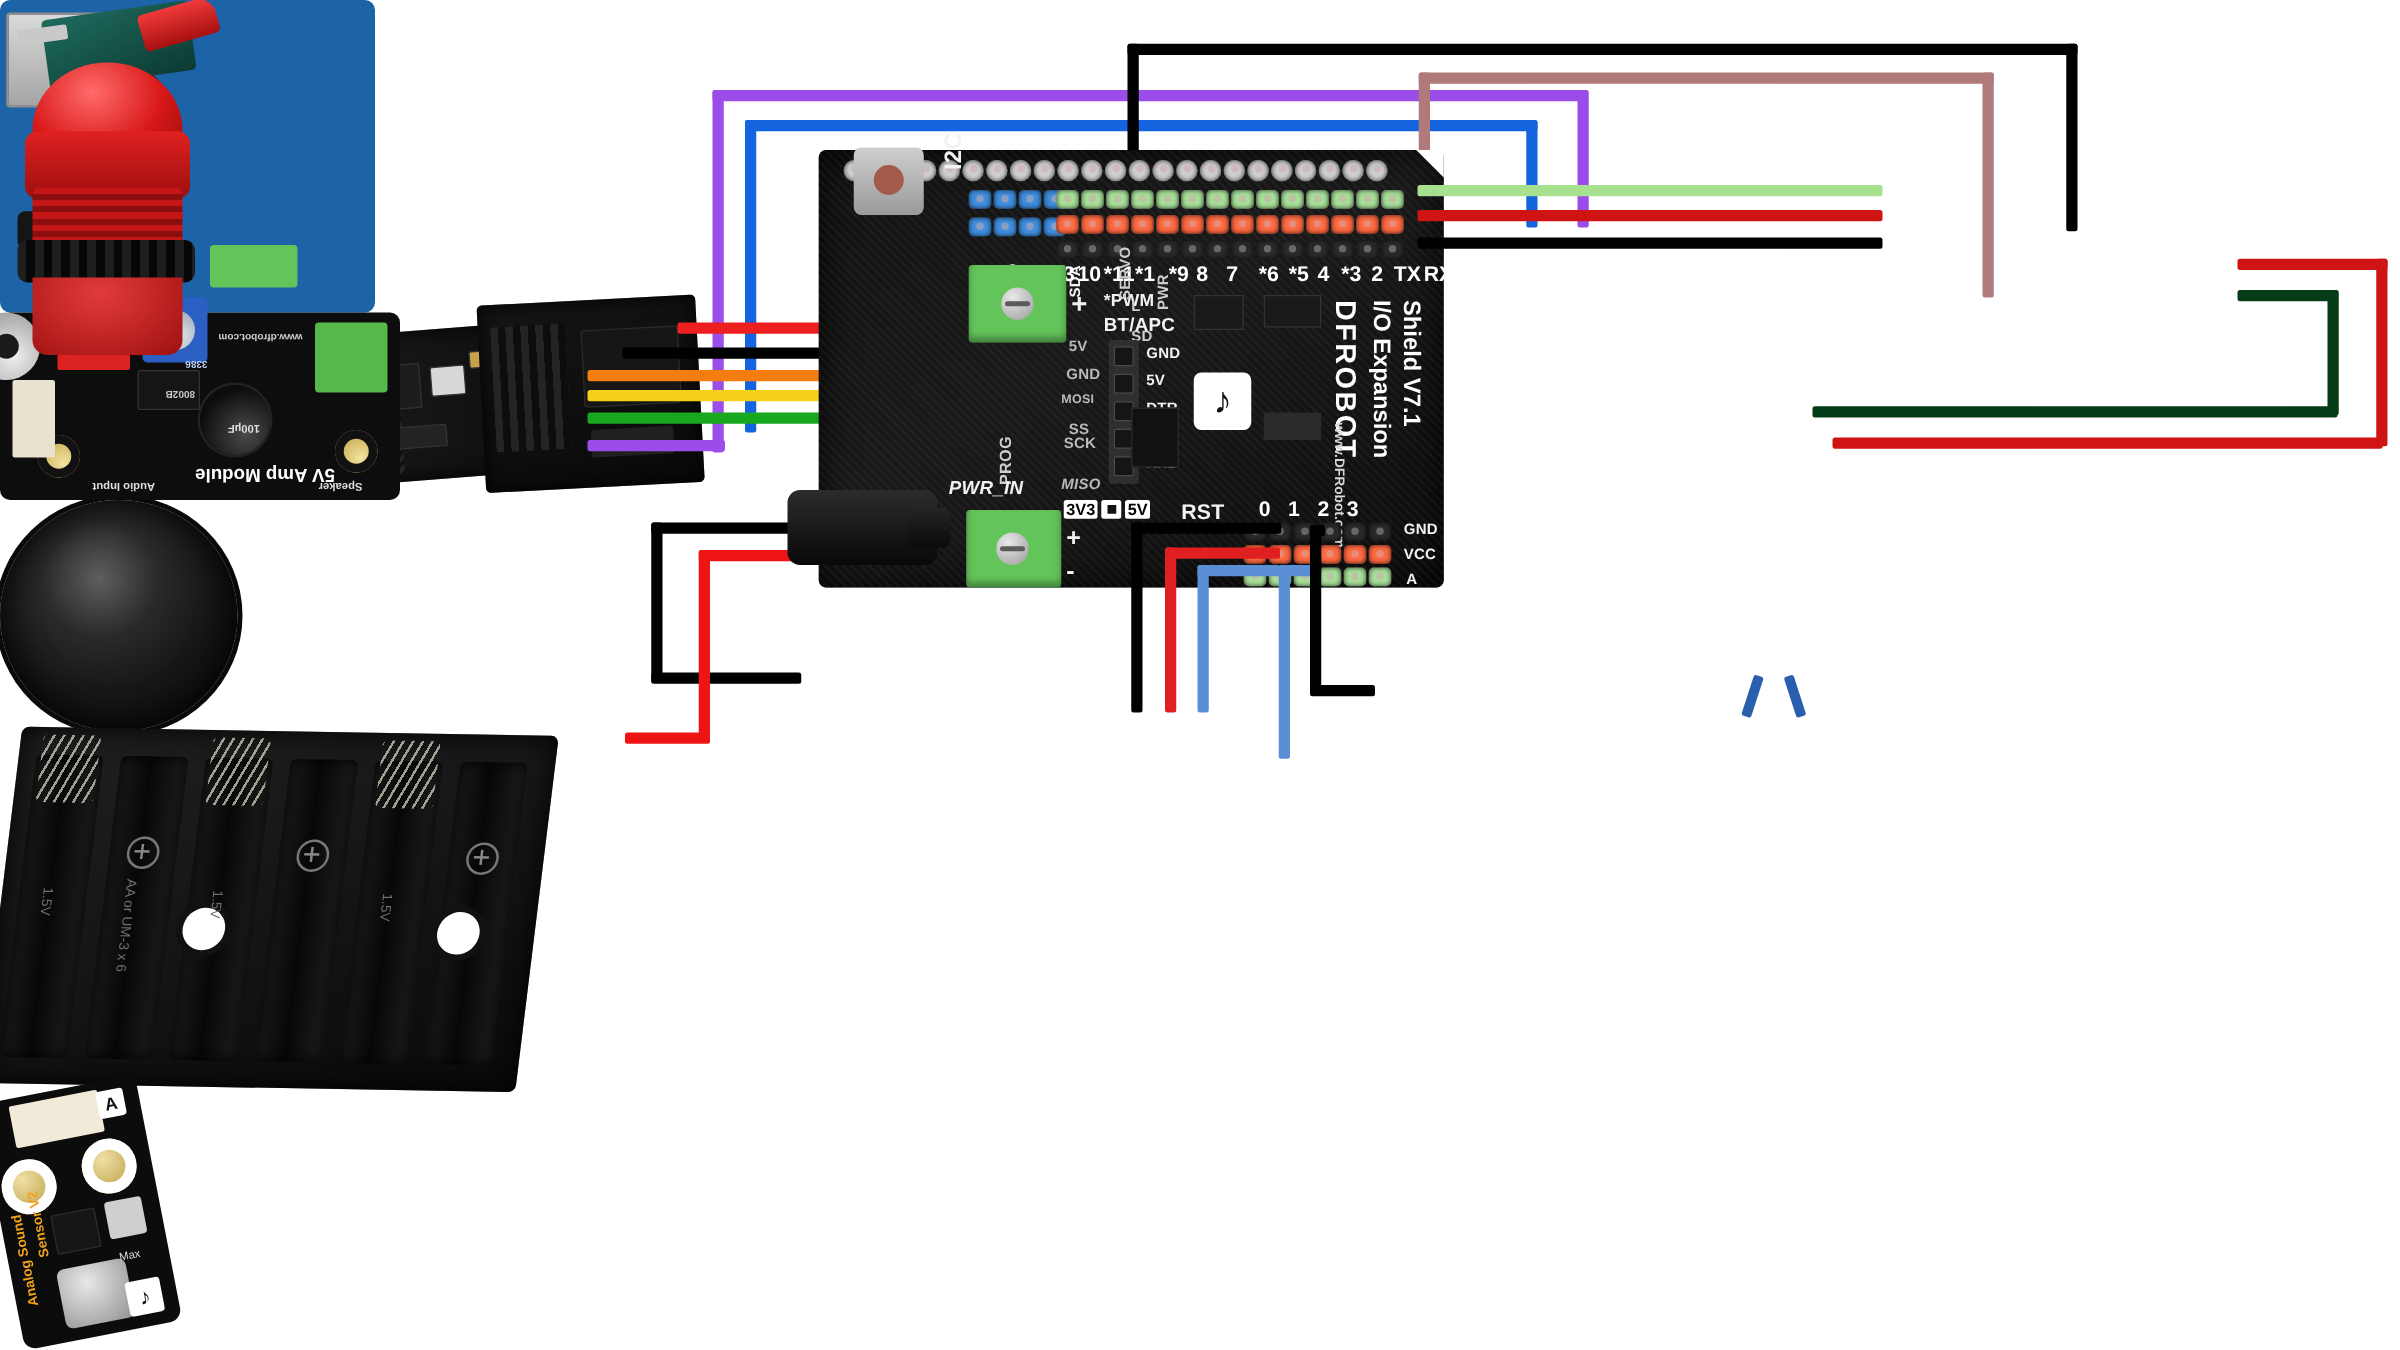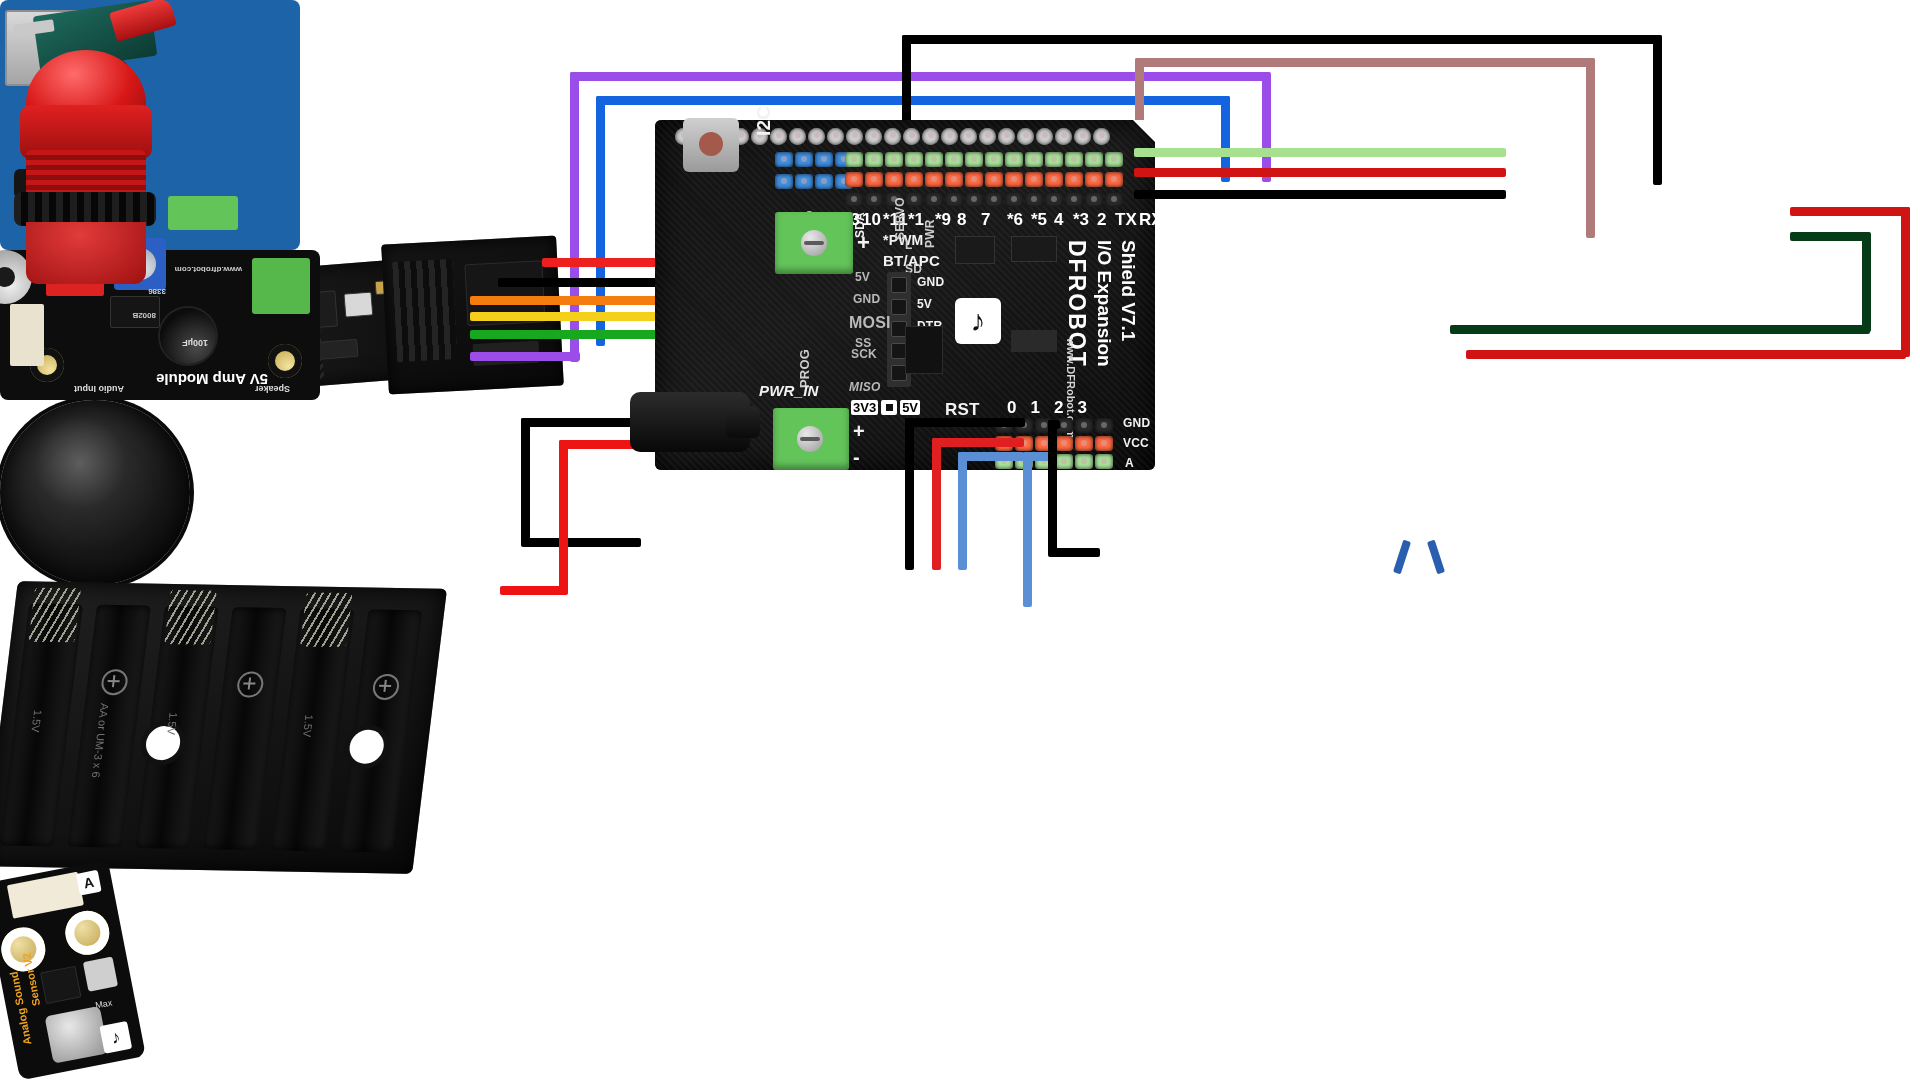--- a/index.html
+++ b/index.html
@@ -361,7 +361,7 @@
 
     <div class="silk" style="left:200px;top:150px;font-size:12px;color:#b9b9b9;">5V</div>
     <div class="silk" style="left:198px;top:172px;font-size:12px;color:#b9b9b9;">GND</div>
-    <div class="silk" style="left:194px;top:194px;font-size:16px;color:#b9b9b9;">MOSI</div>
+    <div class="silk" style="left:194px;top:194px;font-size:10px;color:#b9b9b9;">MOSI</div>
     <div class="silk" style="left:200px;top:216px;font-size:12px;color:#b9b9b9;">SS</div>
     <div class="silk" style="left:196px;top:227px;font-size:12px;color:#b9b9b9;">SCK</div>
     <div class="silk" style="left:194px;top:260px;font-size:12px;color:#b9b9b9;font-style:italic;">MISO</div>

